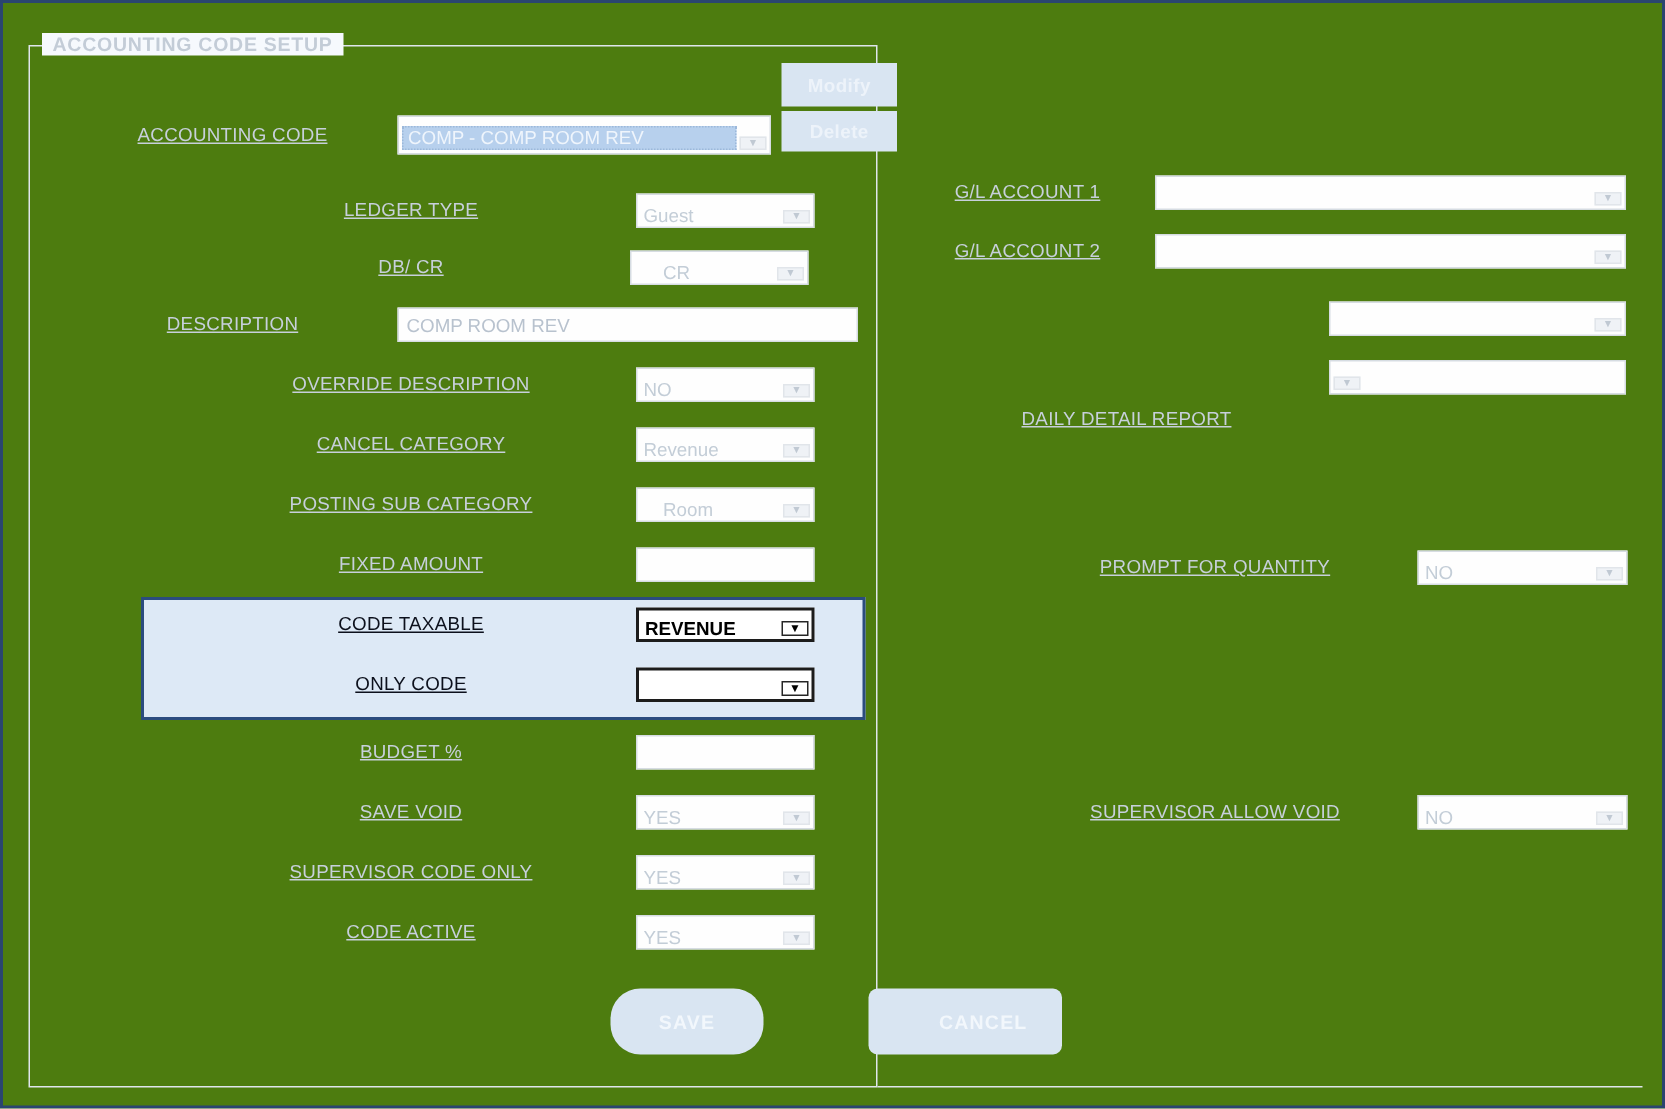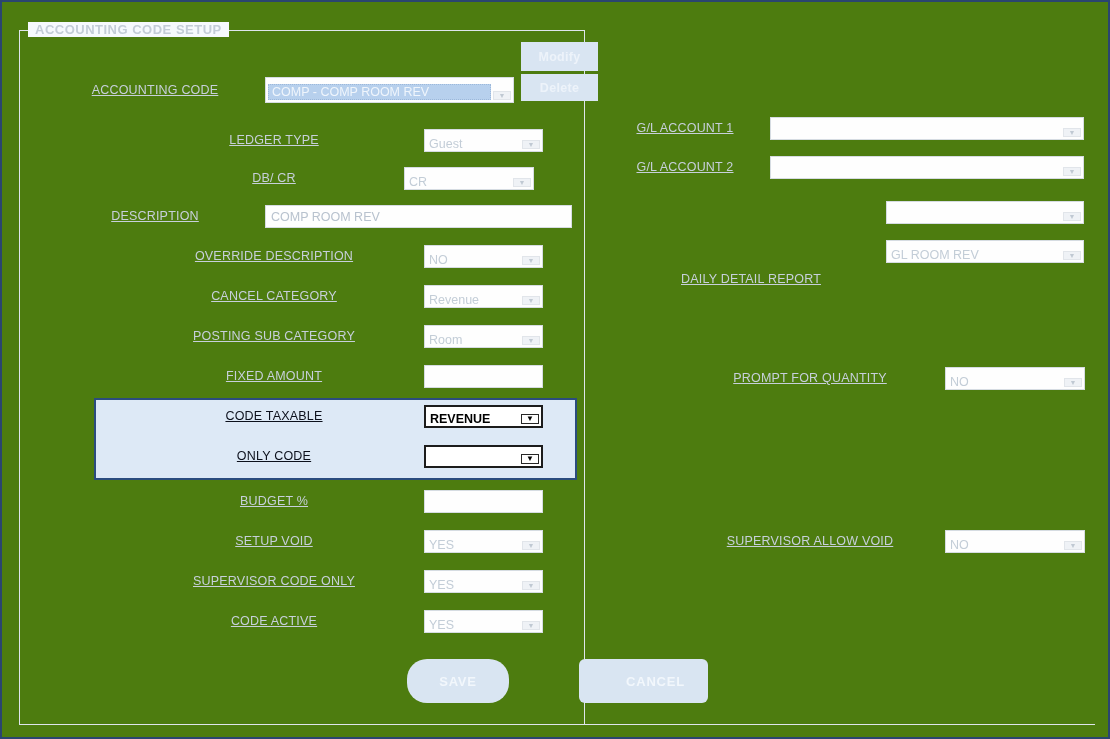--- a/index.html
+++ b/index.html
@@ -71,7 +71,7 @@
   </div>
 
   <div class="lbl h23" style="left:132px;top:165px;width:280px;">DB/ CR</div>
-  <div class="combo" style="left:402px;top:165px;width:130px;height:23px;">
+  <div class="combo" style="left:418px;top:165px;width:119px;height:23px;padding-left:17px;">
     <div class="val">CR</div>
     <div class="btn">
         <span class="arrow">▼</span>

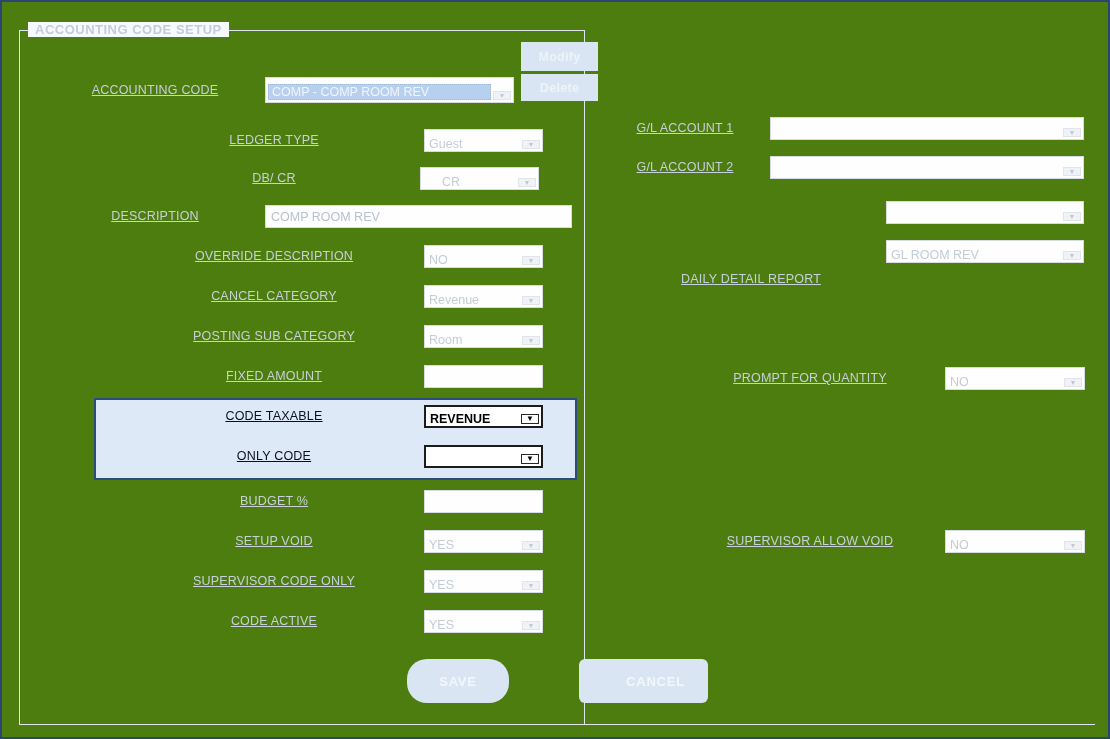--- a/index.html
+++ b/index.html
@@ -181,7 +181,6 @@
 
   <div class="lbl h23" style="left:624px;top:238px;width:250px;margin-top:28px;">DAILY DETAIL REPORT</div>
   <div class="combo" style="left:884px;top:238px;width:198px;height:23px;">
-    <div class="val">GL ROOM REV</div>
     <div class="btn">
         <span class="arrow">▼</span>
       </div>

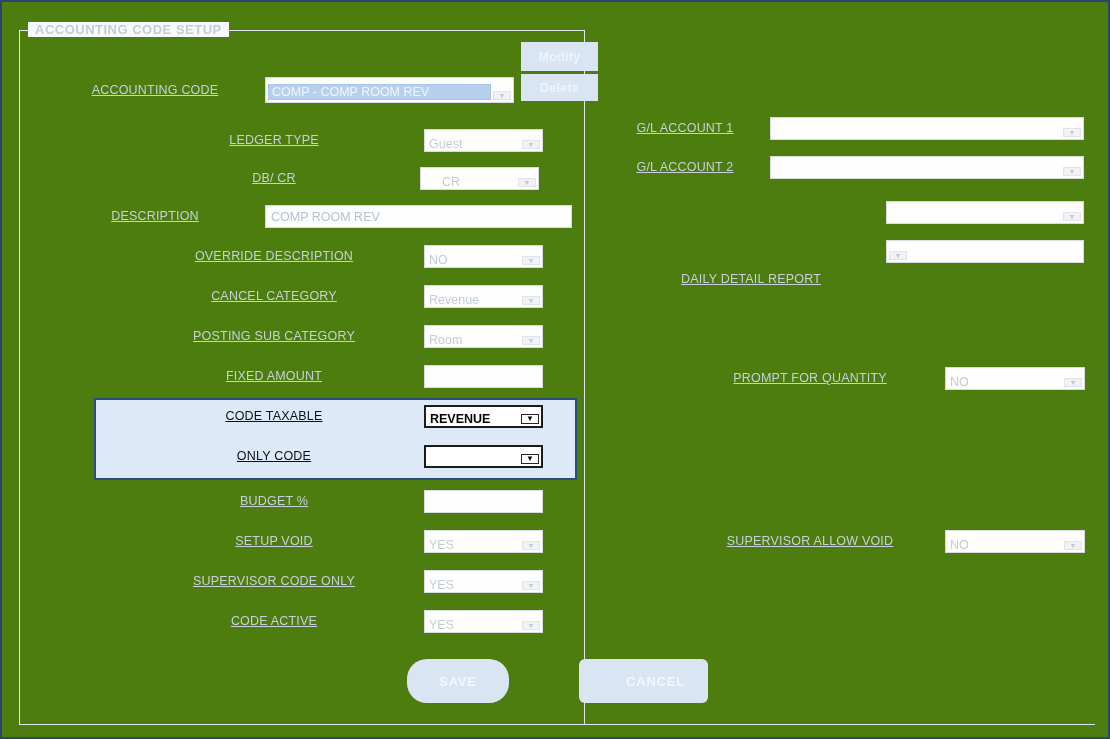--- a/index.html
+++ b/index.html
@@ -98,7 +98,7 @@
   </div>
 
   <div class="lbl h23" style="left:132px;top:323px;width:280px;">POSTING SUB CATEGORY</div>
-  <div class="combo" style="left:422px;top:323px;width:119px;height:23px;">
+  <div class="combo" style="left:422px;top:323px;width:119px;height:23px;padding-left:13px;">
     <div class="val">Room</div>
     <div class="btn">
         <span class="arrow">▼</span>

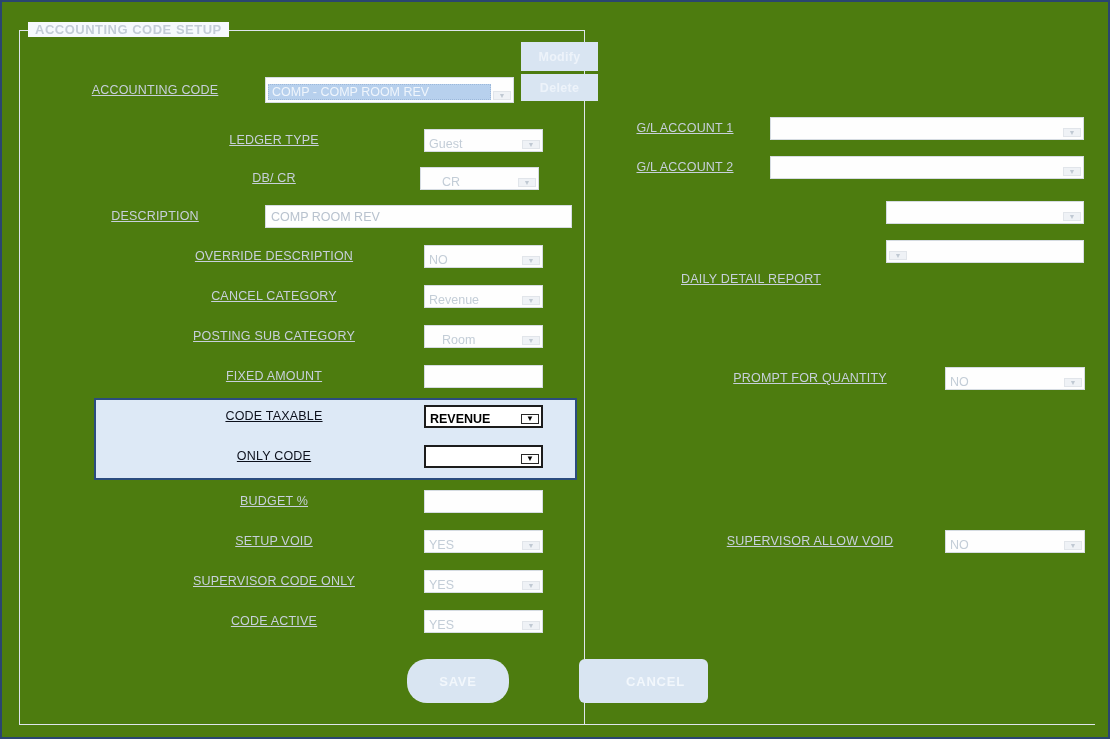--- a/index.html
+++ b/index.html
@@ -129,7 +129,7 @@
   <div class="lbl h23" style="left:132px;top:488px;width:280px;">BUDGET %</div>
   <div class="textbox" style="left:422px;top:488px;width:119px;height:23px;"></div>
 
-  <div class="lbl h23" style="left:132px;top:528px;width:280px;">SETUP VOID</div>
+  <div class="lbl h23" style="left:132px;top:528px;width:280px;">SAVE VOID</div>
   <div class="combo" style="left:422px;top:528px;width:119px;height:23px;">
     <div class="val">YES</div>
     <div class="btn">

